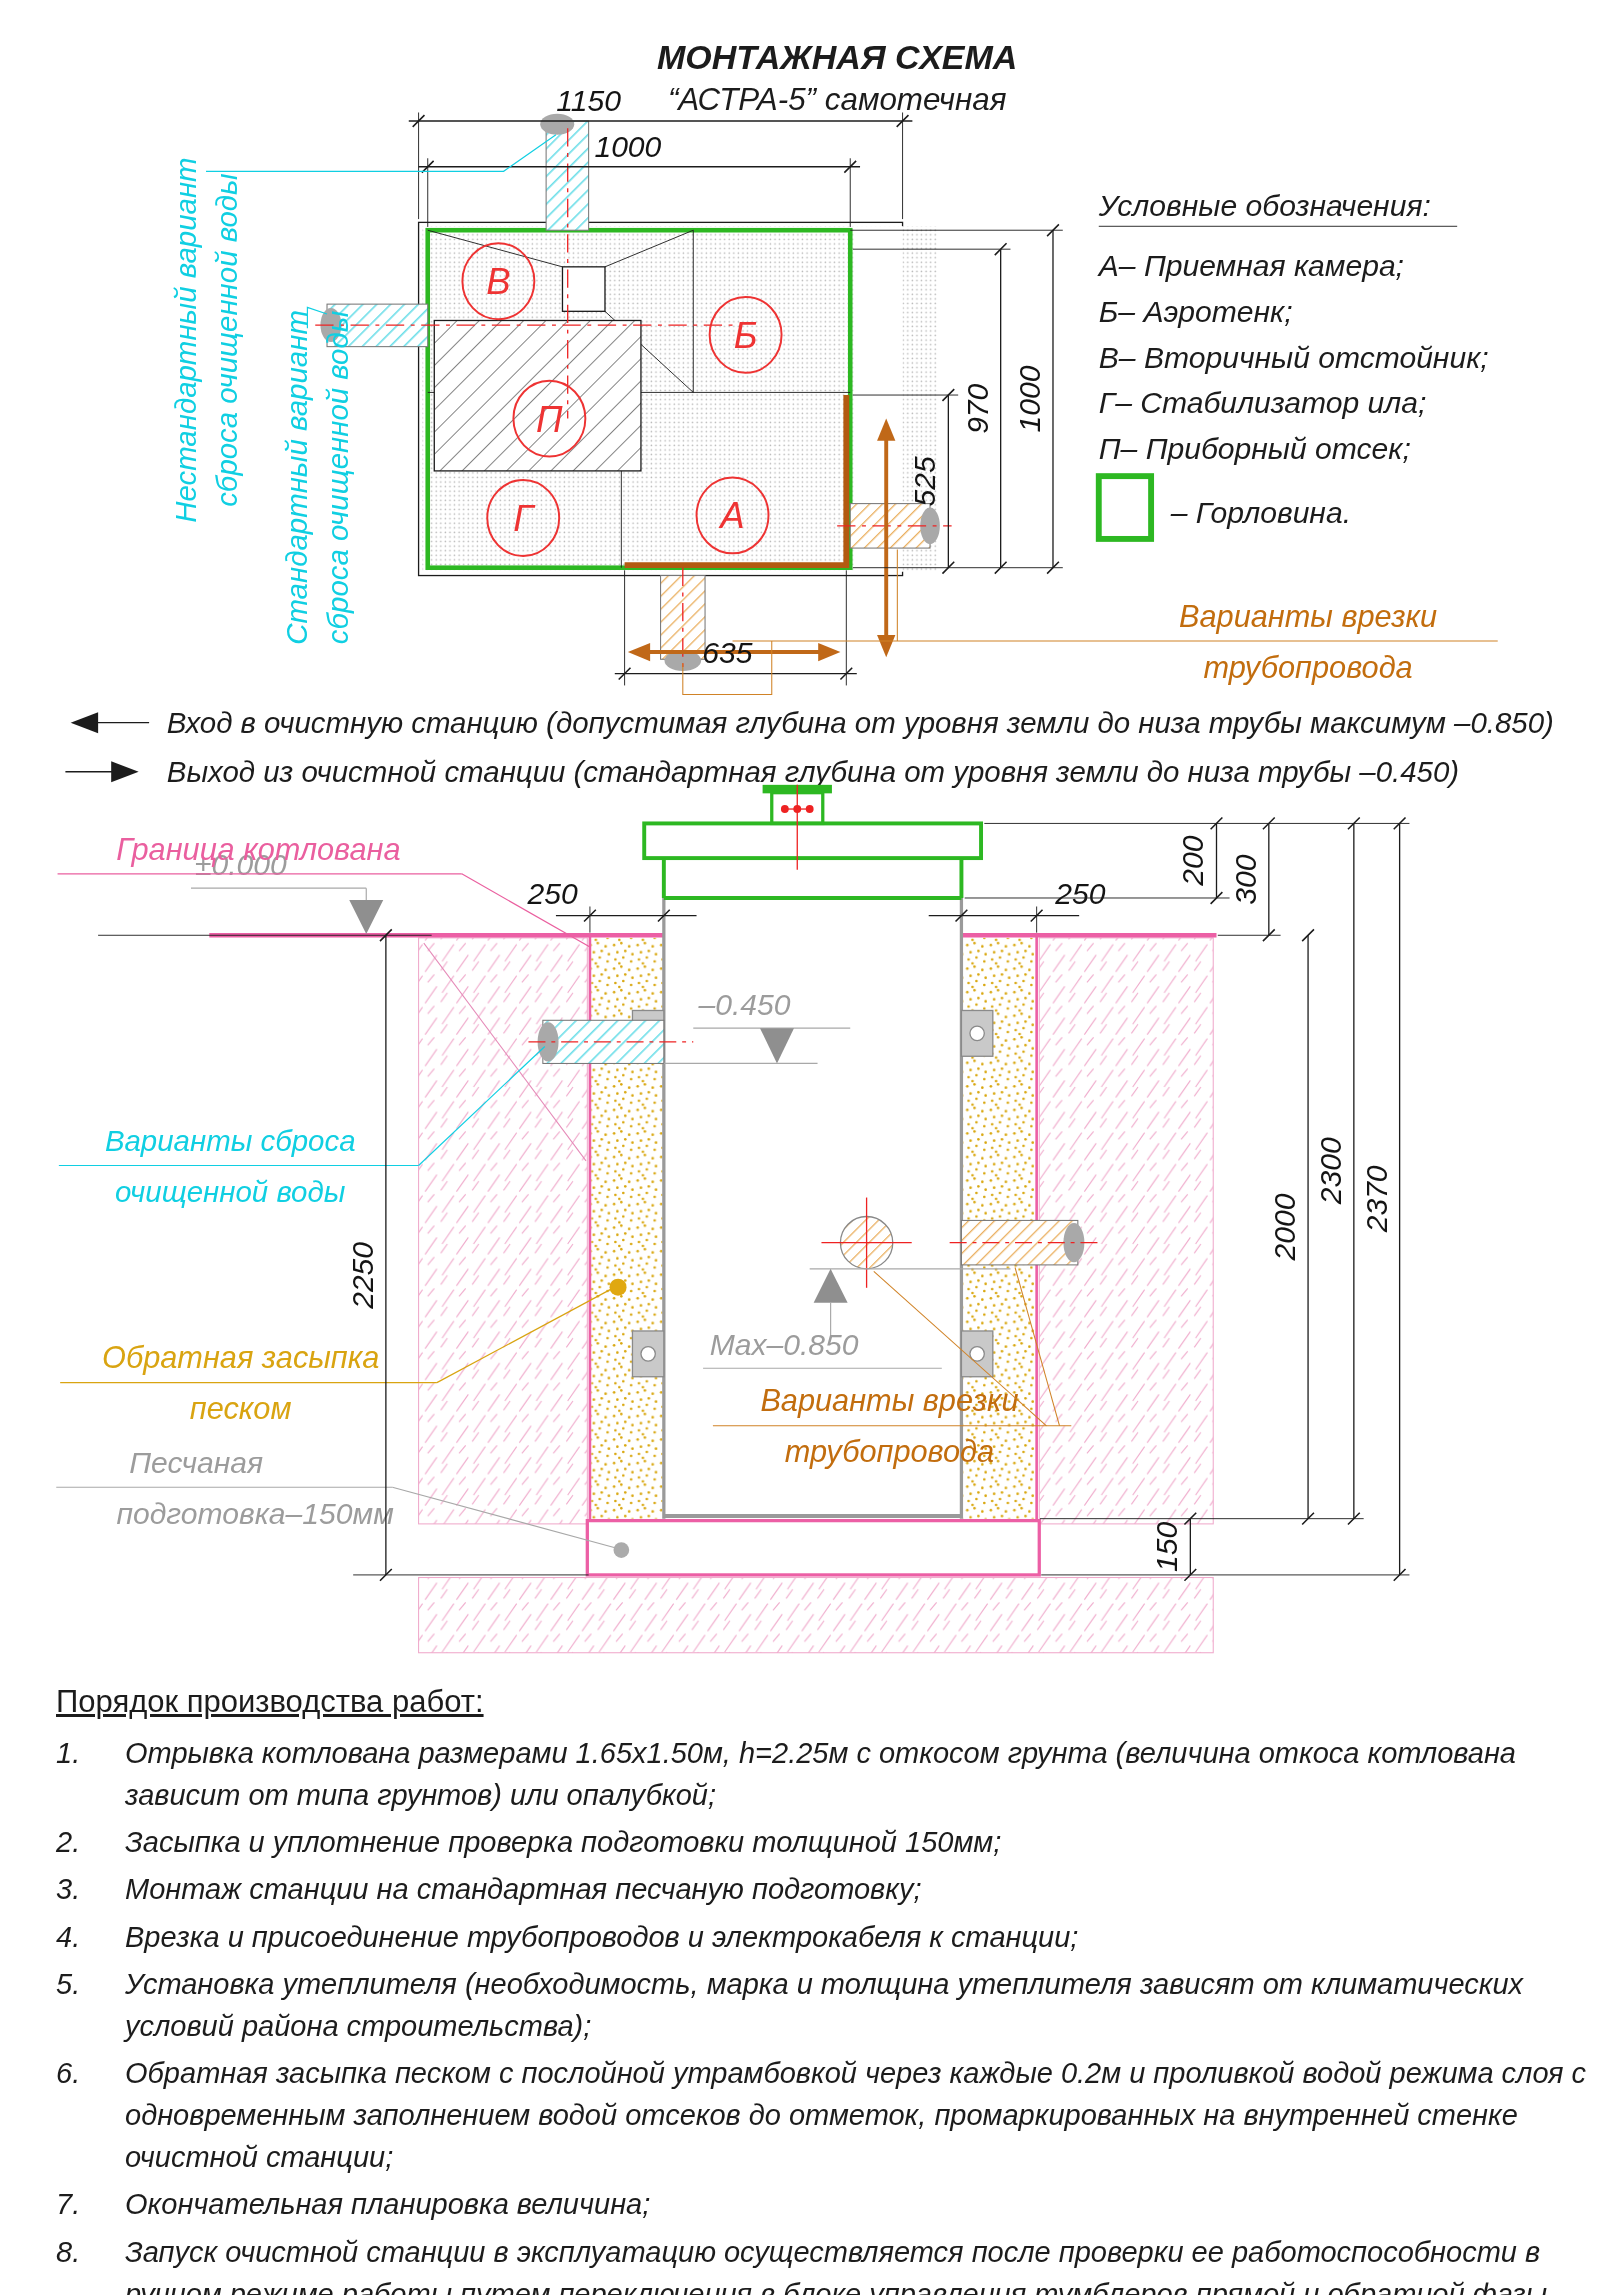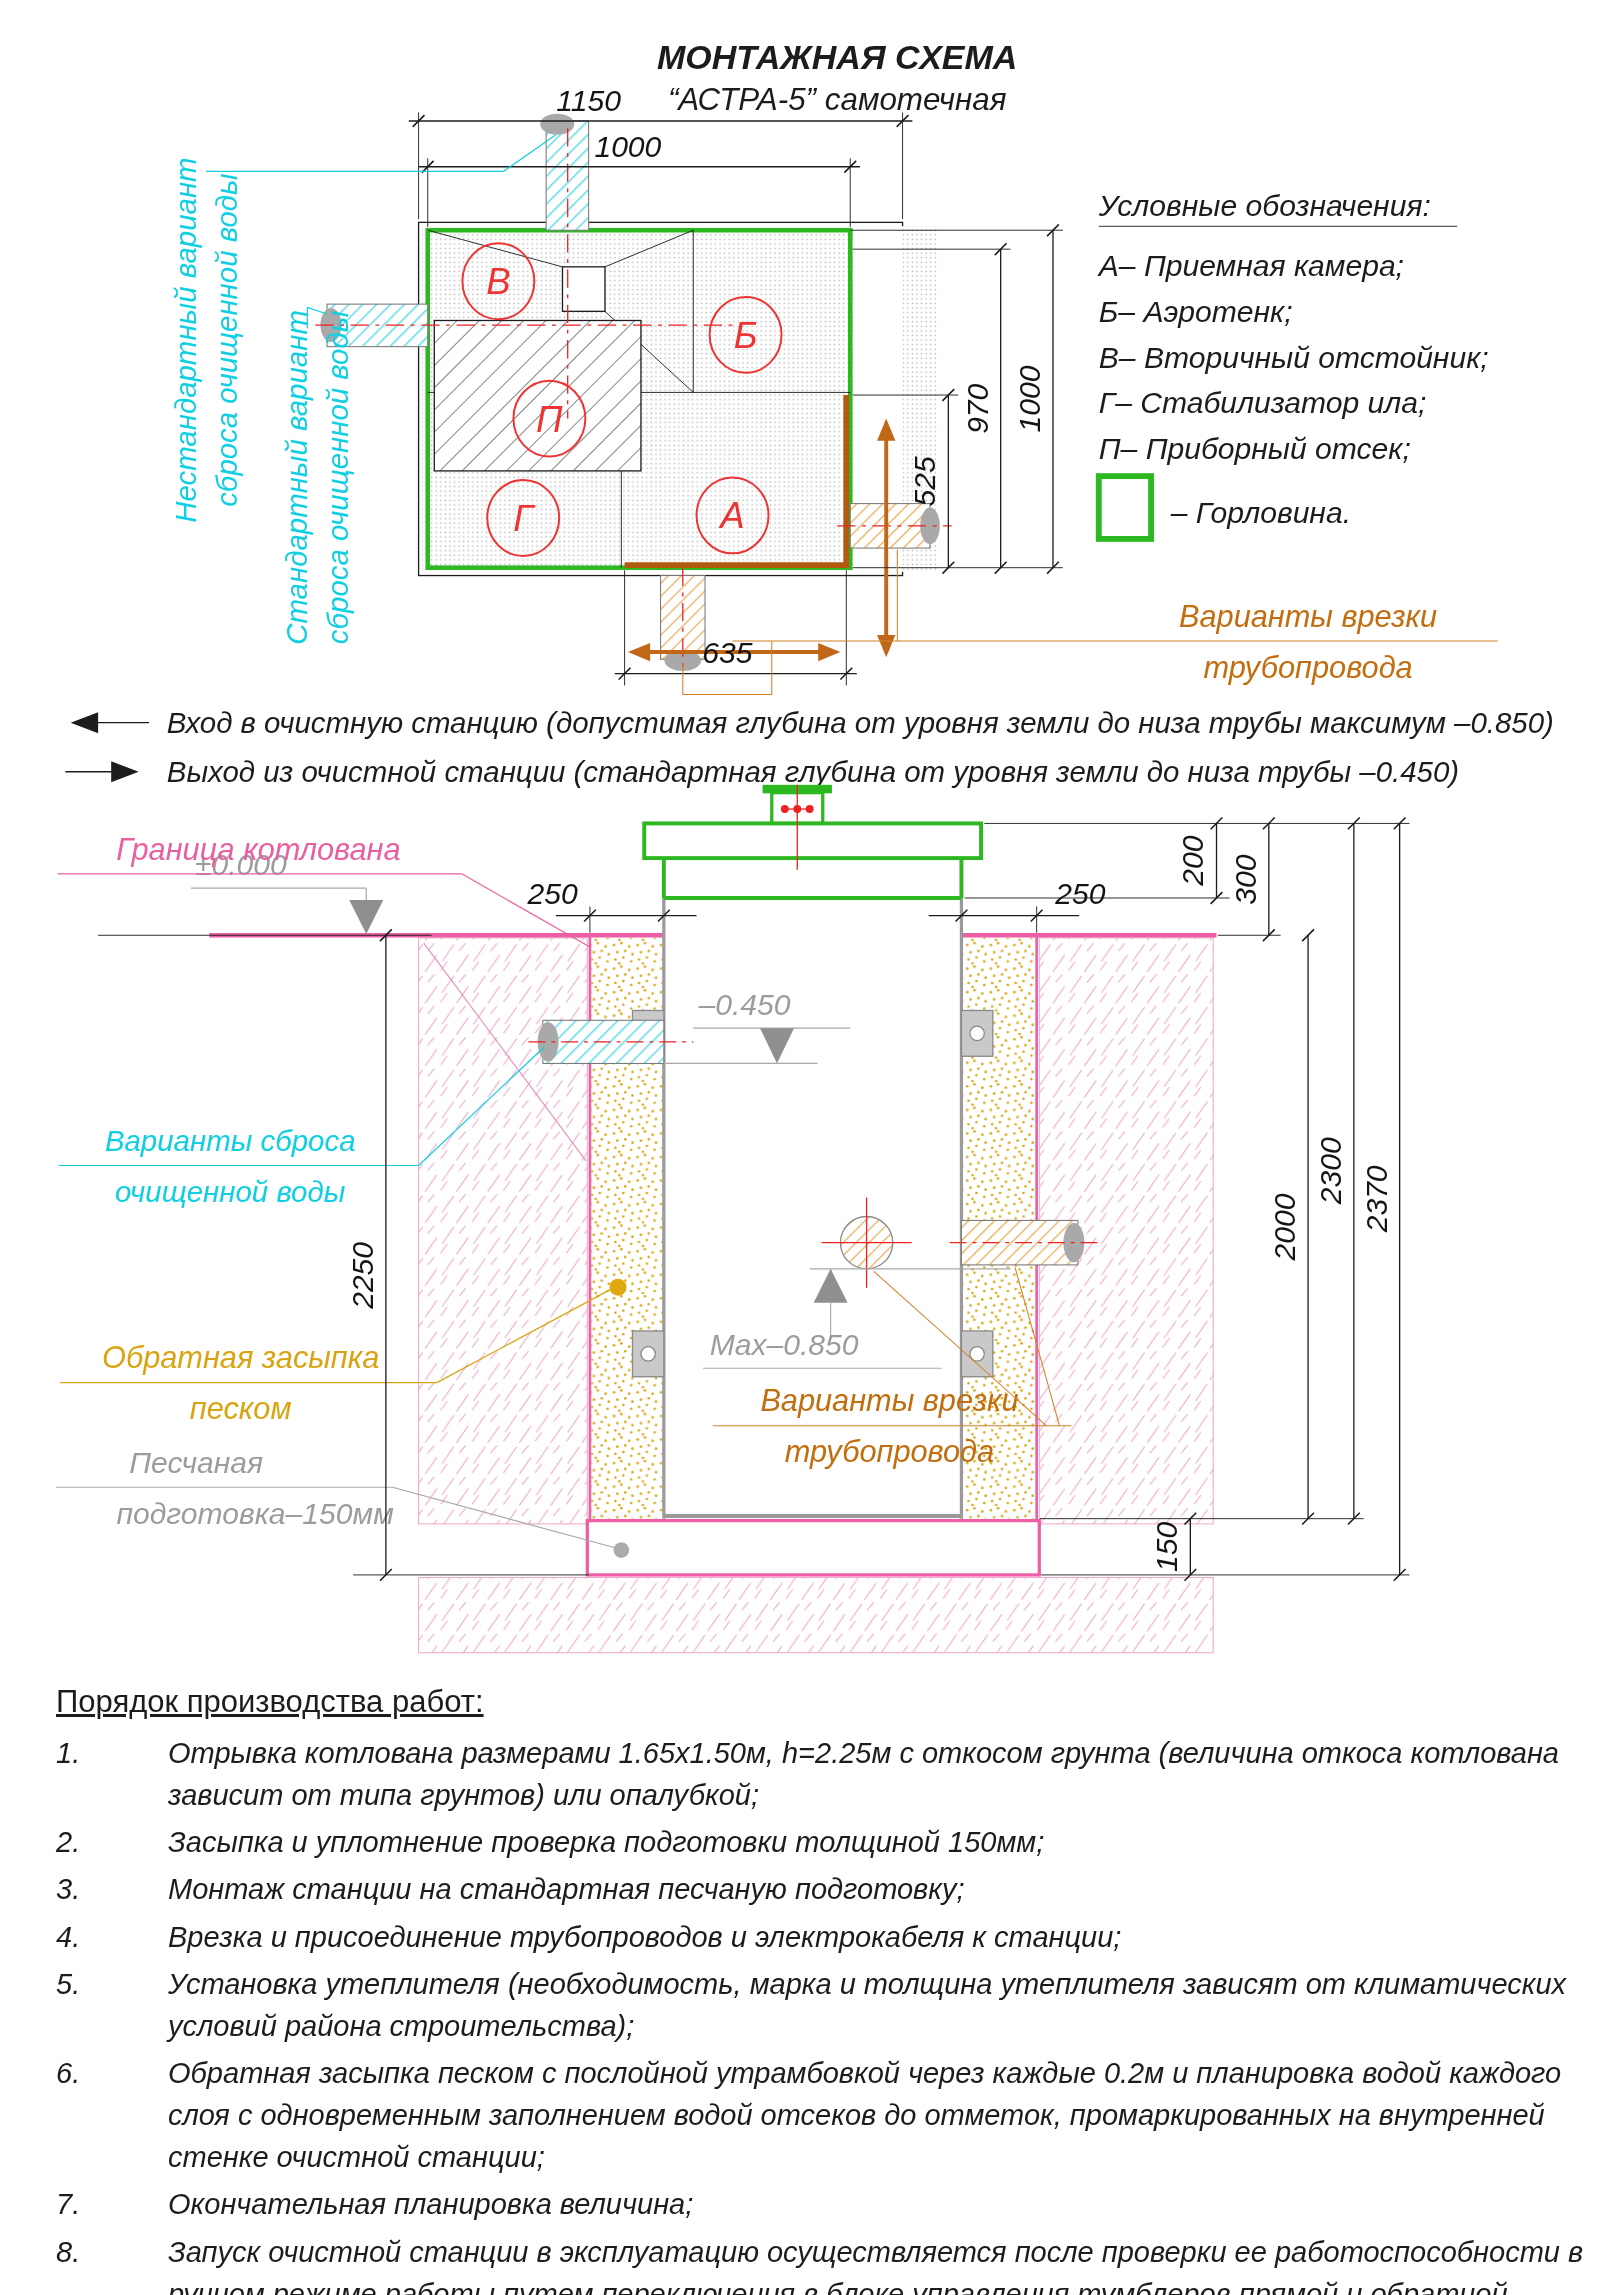--- a/index.html
+++ b/index.html
@@ -38,7 +38,7 @@
   .worklist .wl-title{font-size:31px;text-decoration:underline;margin:0 0 11.8px 0;}
   .wl-item{display:flex;margin-bottom:5.2px;font-size:29px;font-style:italic;line-height:1.45;}
   .wl-num{width:69px;flex:none;}
-  .wl-text{flex:1;margin-left:43px;}
+  .wl-text{flex:1;}
 </style>
 </head>
 <body>

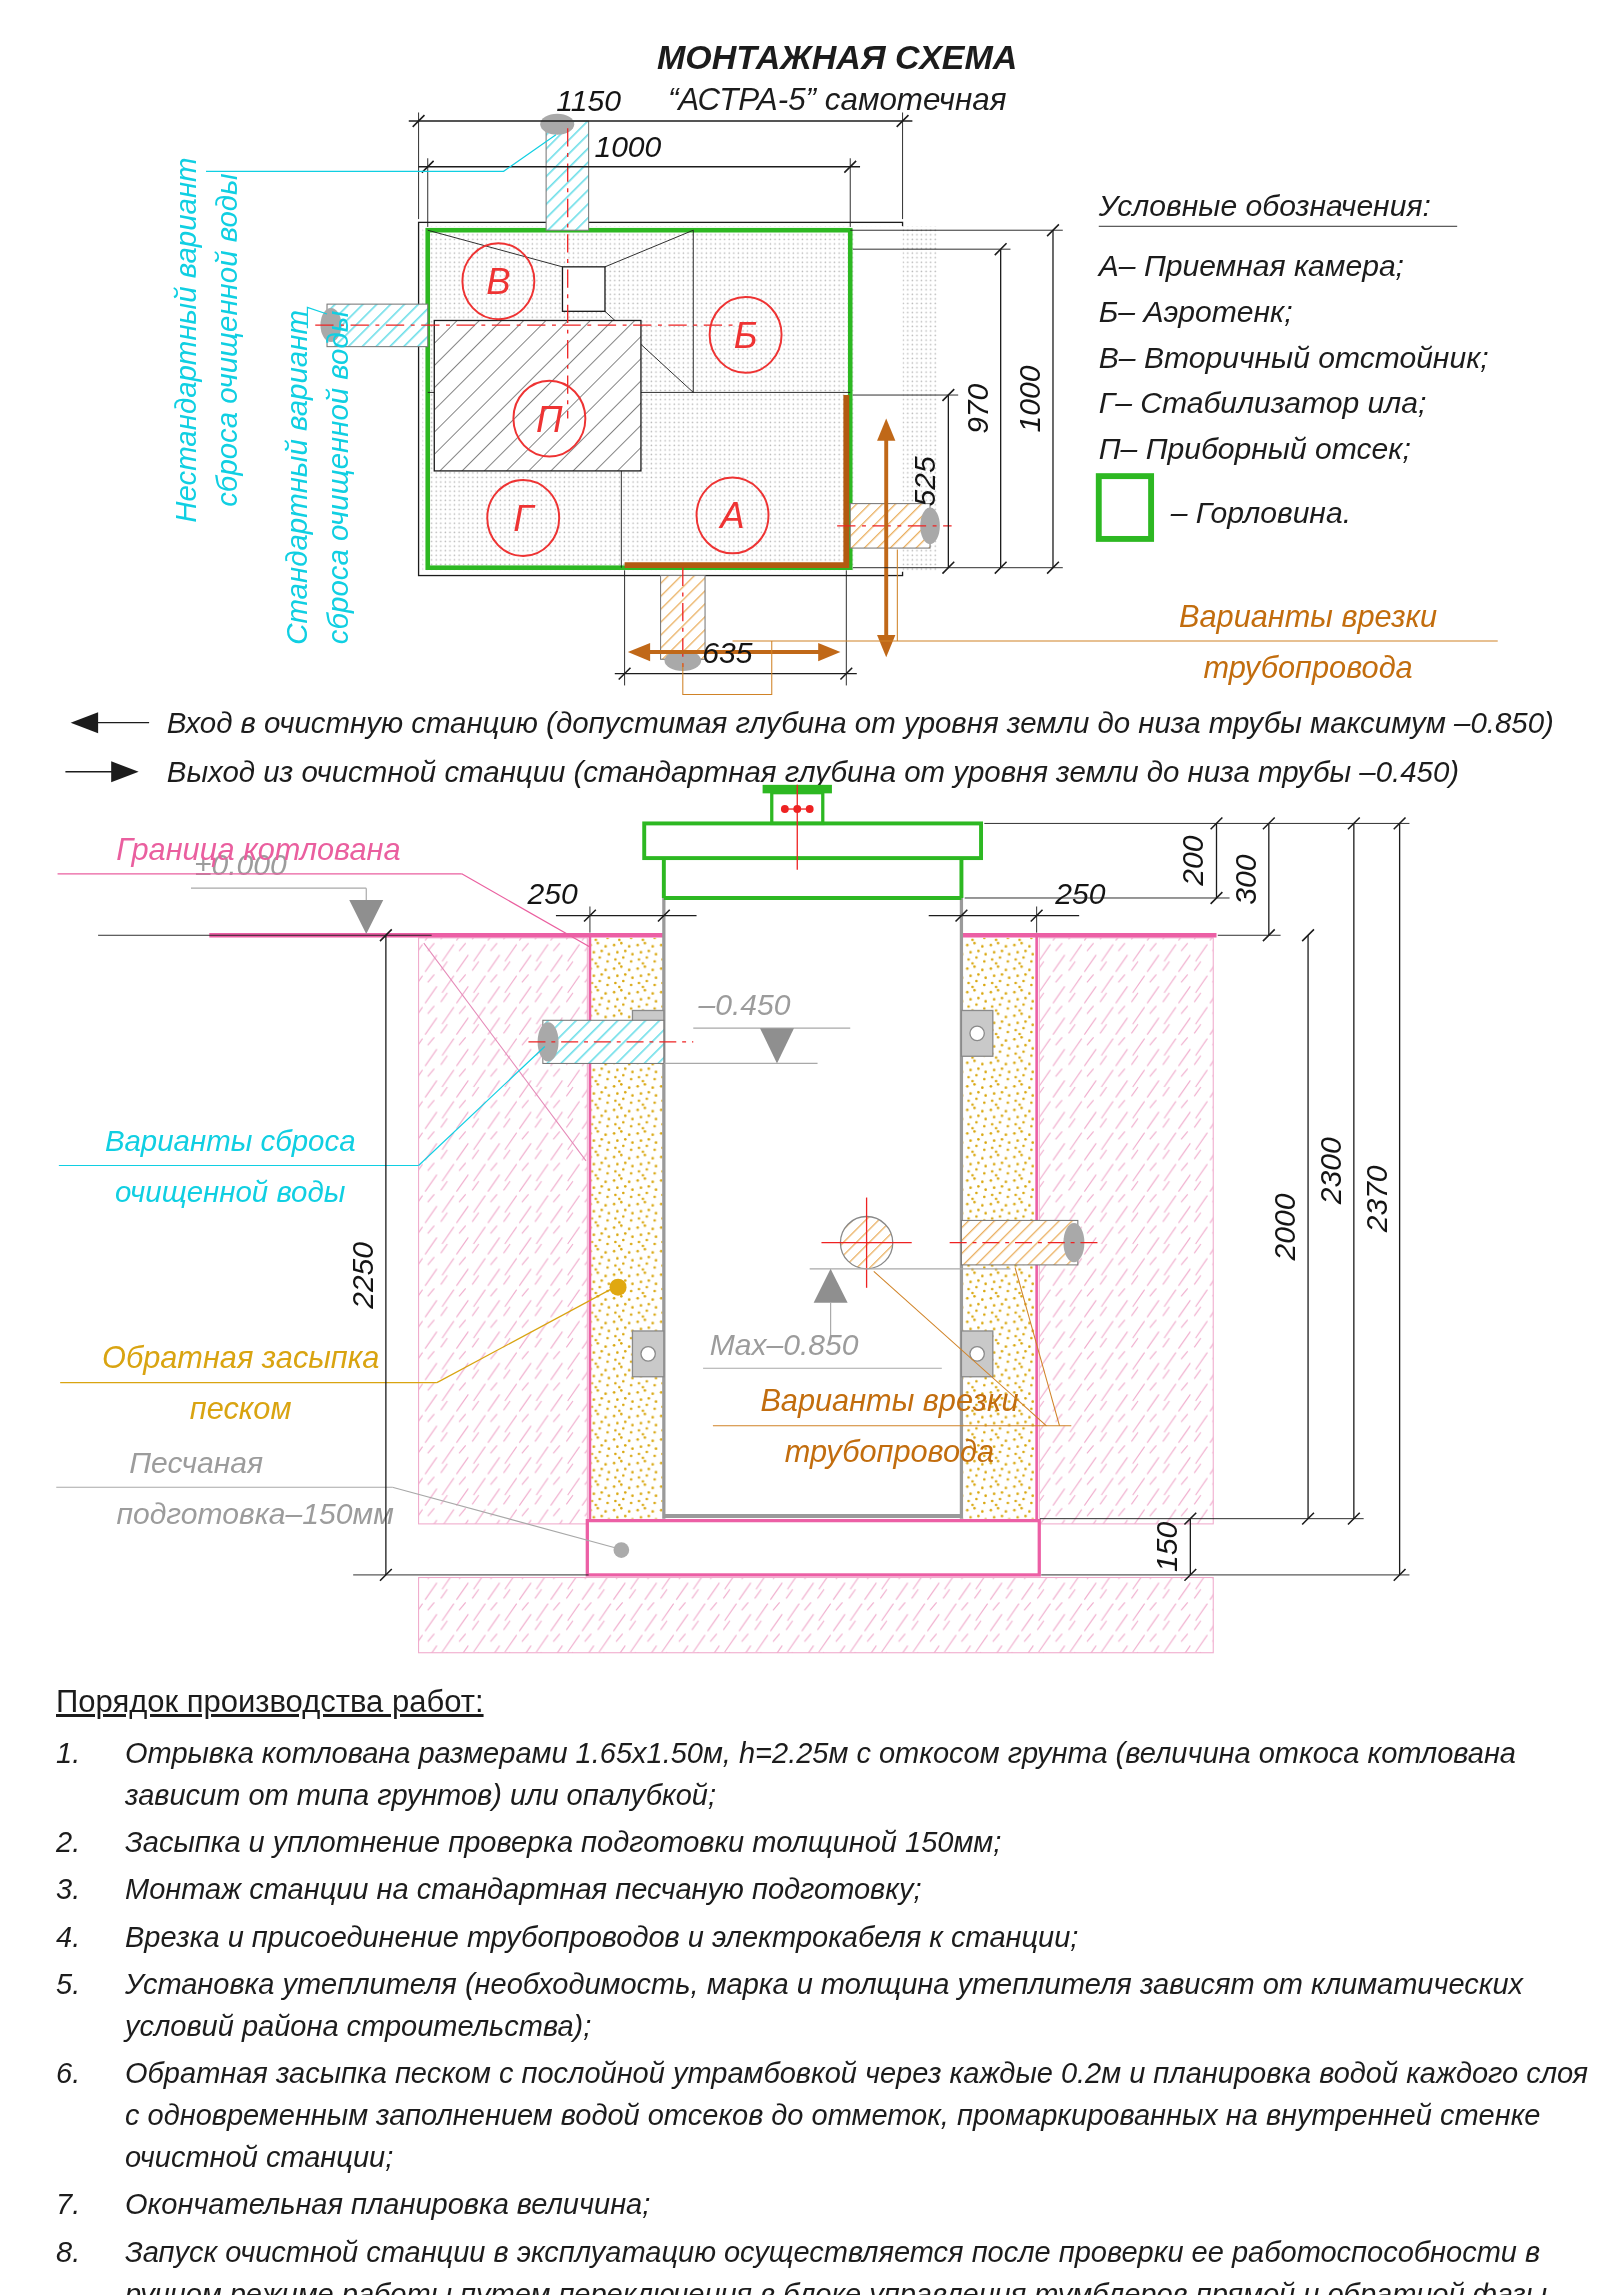--- a/index.html
+++ b/index.html
@@ -416,7 +416,7 @@
   </div>
   <div class="wl-item">
     <span class="wl-num">6.</span>
-    <span class="wl-text">Обратная засыпка песком с послойной утрамбовкой через каждые 0.2м и планировка водой каждого слоя с одновременным заполнением водой отсеков до отметок, промаркированных на внутренней стенке очистной станции;</span>
+    <span class="wl-text">Обратная засыпка песком с послойной утрамбовкой через каждые 0.2м и проливкой водой режима слоя с одновременным заполнением водой отсеков до отметок, промаркированных на внутренней стенке очистной станции;</span>
   </div>
   <div class="wl-item">
     <span class="wl-num">7.</span>

